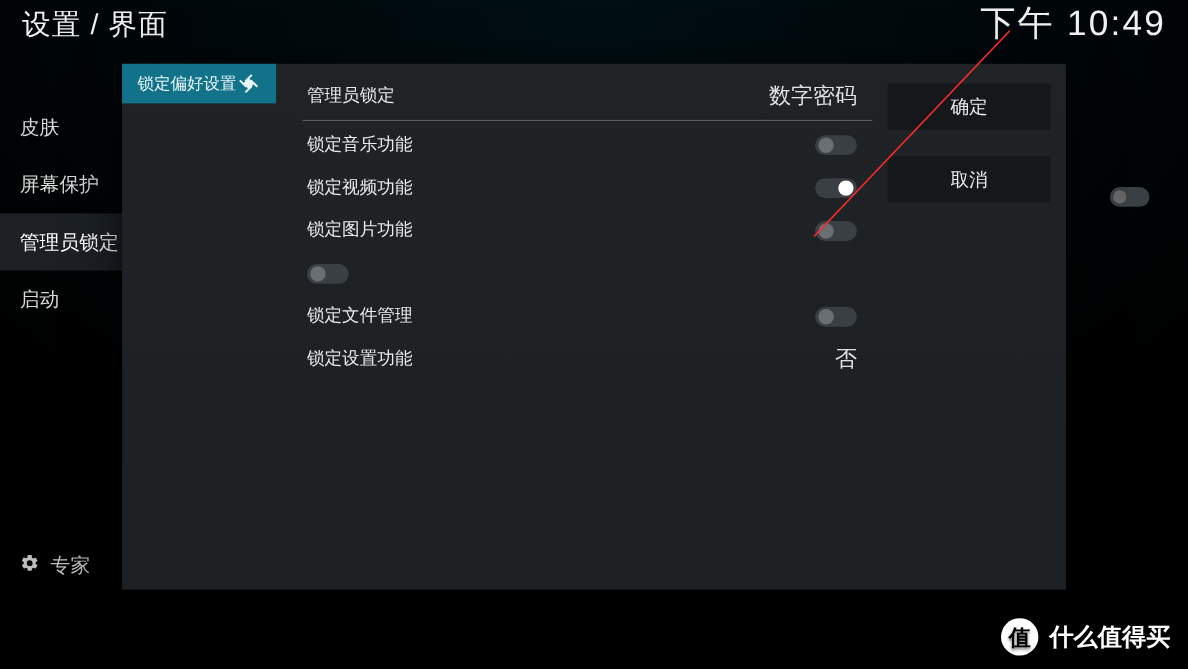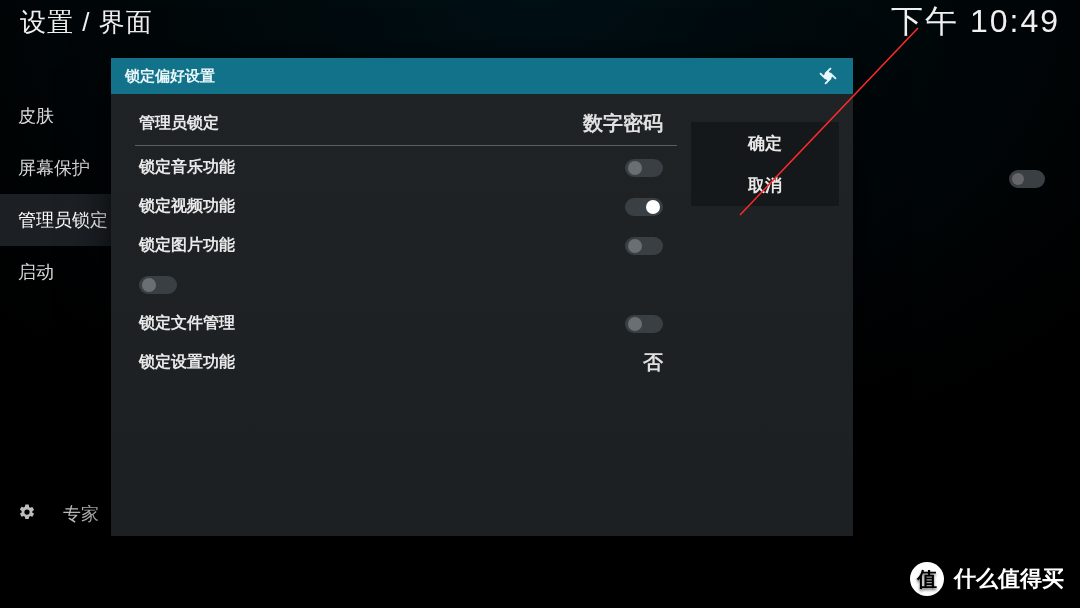--- a/index.html
+++ b/index.html
@@ -53,10 +53,10 @@
 
   
   .dialog {
-    position: absolute; left: 111px; top: 58px; width: 742px; height: 478px;
+    position: absolute; left: 111px; top: 58px; width: 858px; height: 478px;
     background: linear-gradient(#1f2326, #1c2023);
     box-shadow: 0 10px 40px rgba(0,0,0,0.8);
-    display: flex; flex-direction: column; font-weight: bold;
+    display: flex; flex-direction: row;
   }
   .dialog-titlebar {
     height: 36px; background: #11728a; display: flex; align-items: center;

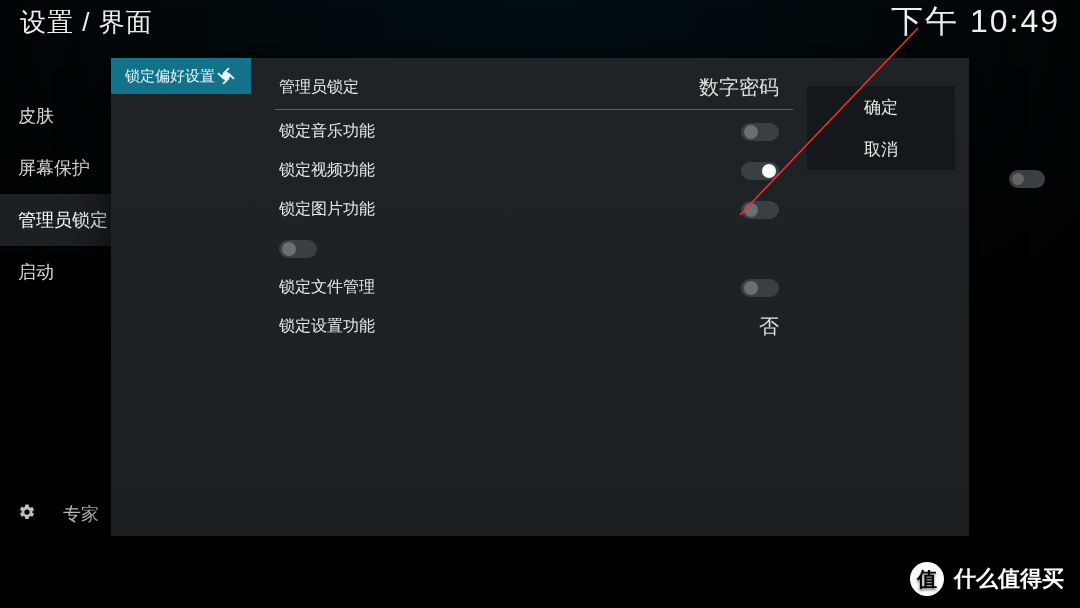--- a/index.html
+++ b/index.html
@@ -68,7 +68,7 @@
 
   .dialog-body { flex: 1; display: flex; }
   .settings-col { flex: 1; padding: 10px 6px 0 24px; }
-  .actions-col { width: 170px; padding: 28px 14px 0 8px; display: flex; flex-direction: column; gap: 0; }
+  .actions-col { width: 170px; padding: 18px 14px 0 8px; display: flex; flex-direction: column; gap: 24px; }
 
   .row {
     display: flex; align-items: center; justify-content: space-between;

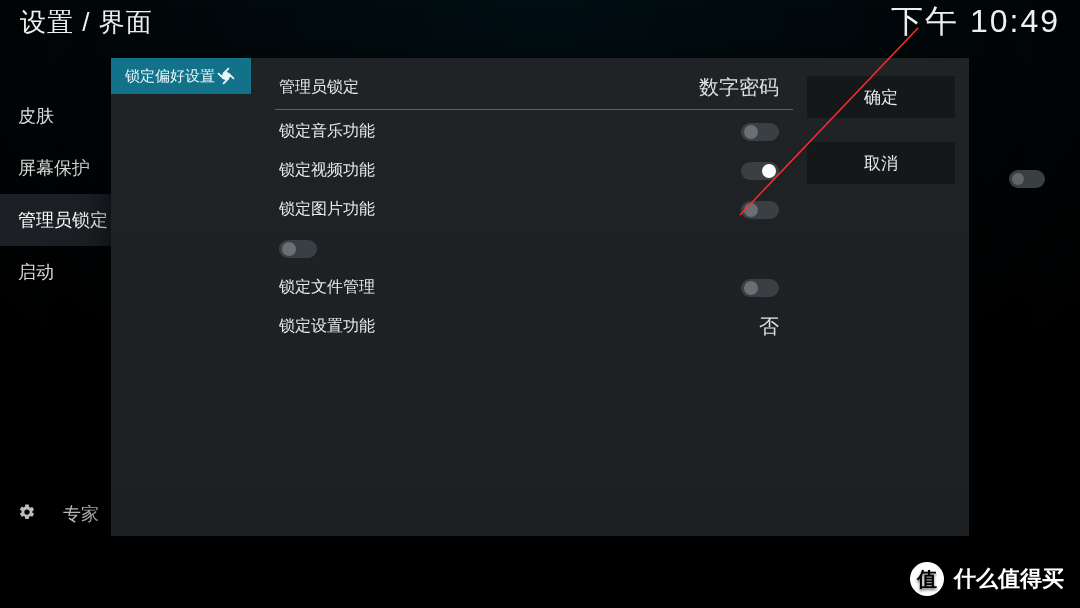--- a/index.html
+++ b/index.html
@@ -46,7 +46,7 @@
 
   
   .footer {
-    position: absolute; left: 18px; bottom: 82px; display: flex; align-items: center; gap: 27px;
+    position: absolute; left: 18px; bottom: 82px; display: flex; align-items: center; gap: 10px;
     color: #bdbdbd; font-size: 18px;
   }
   .footer svg { width: 18px; height: 18px; fill: #bdbdbd; }

